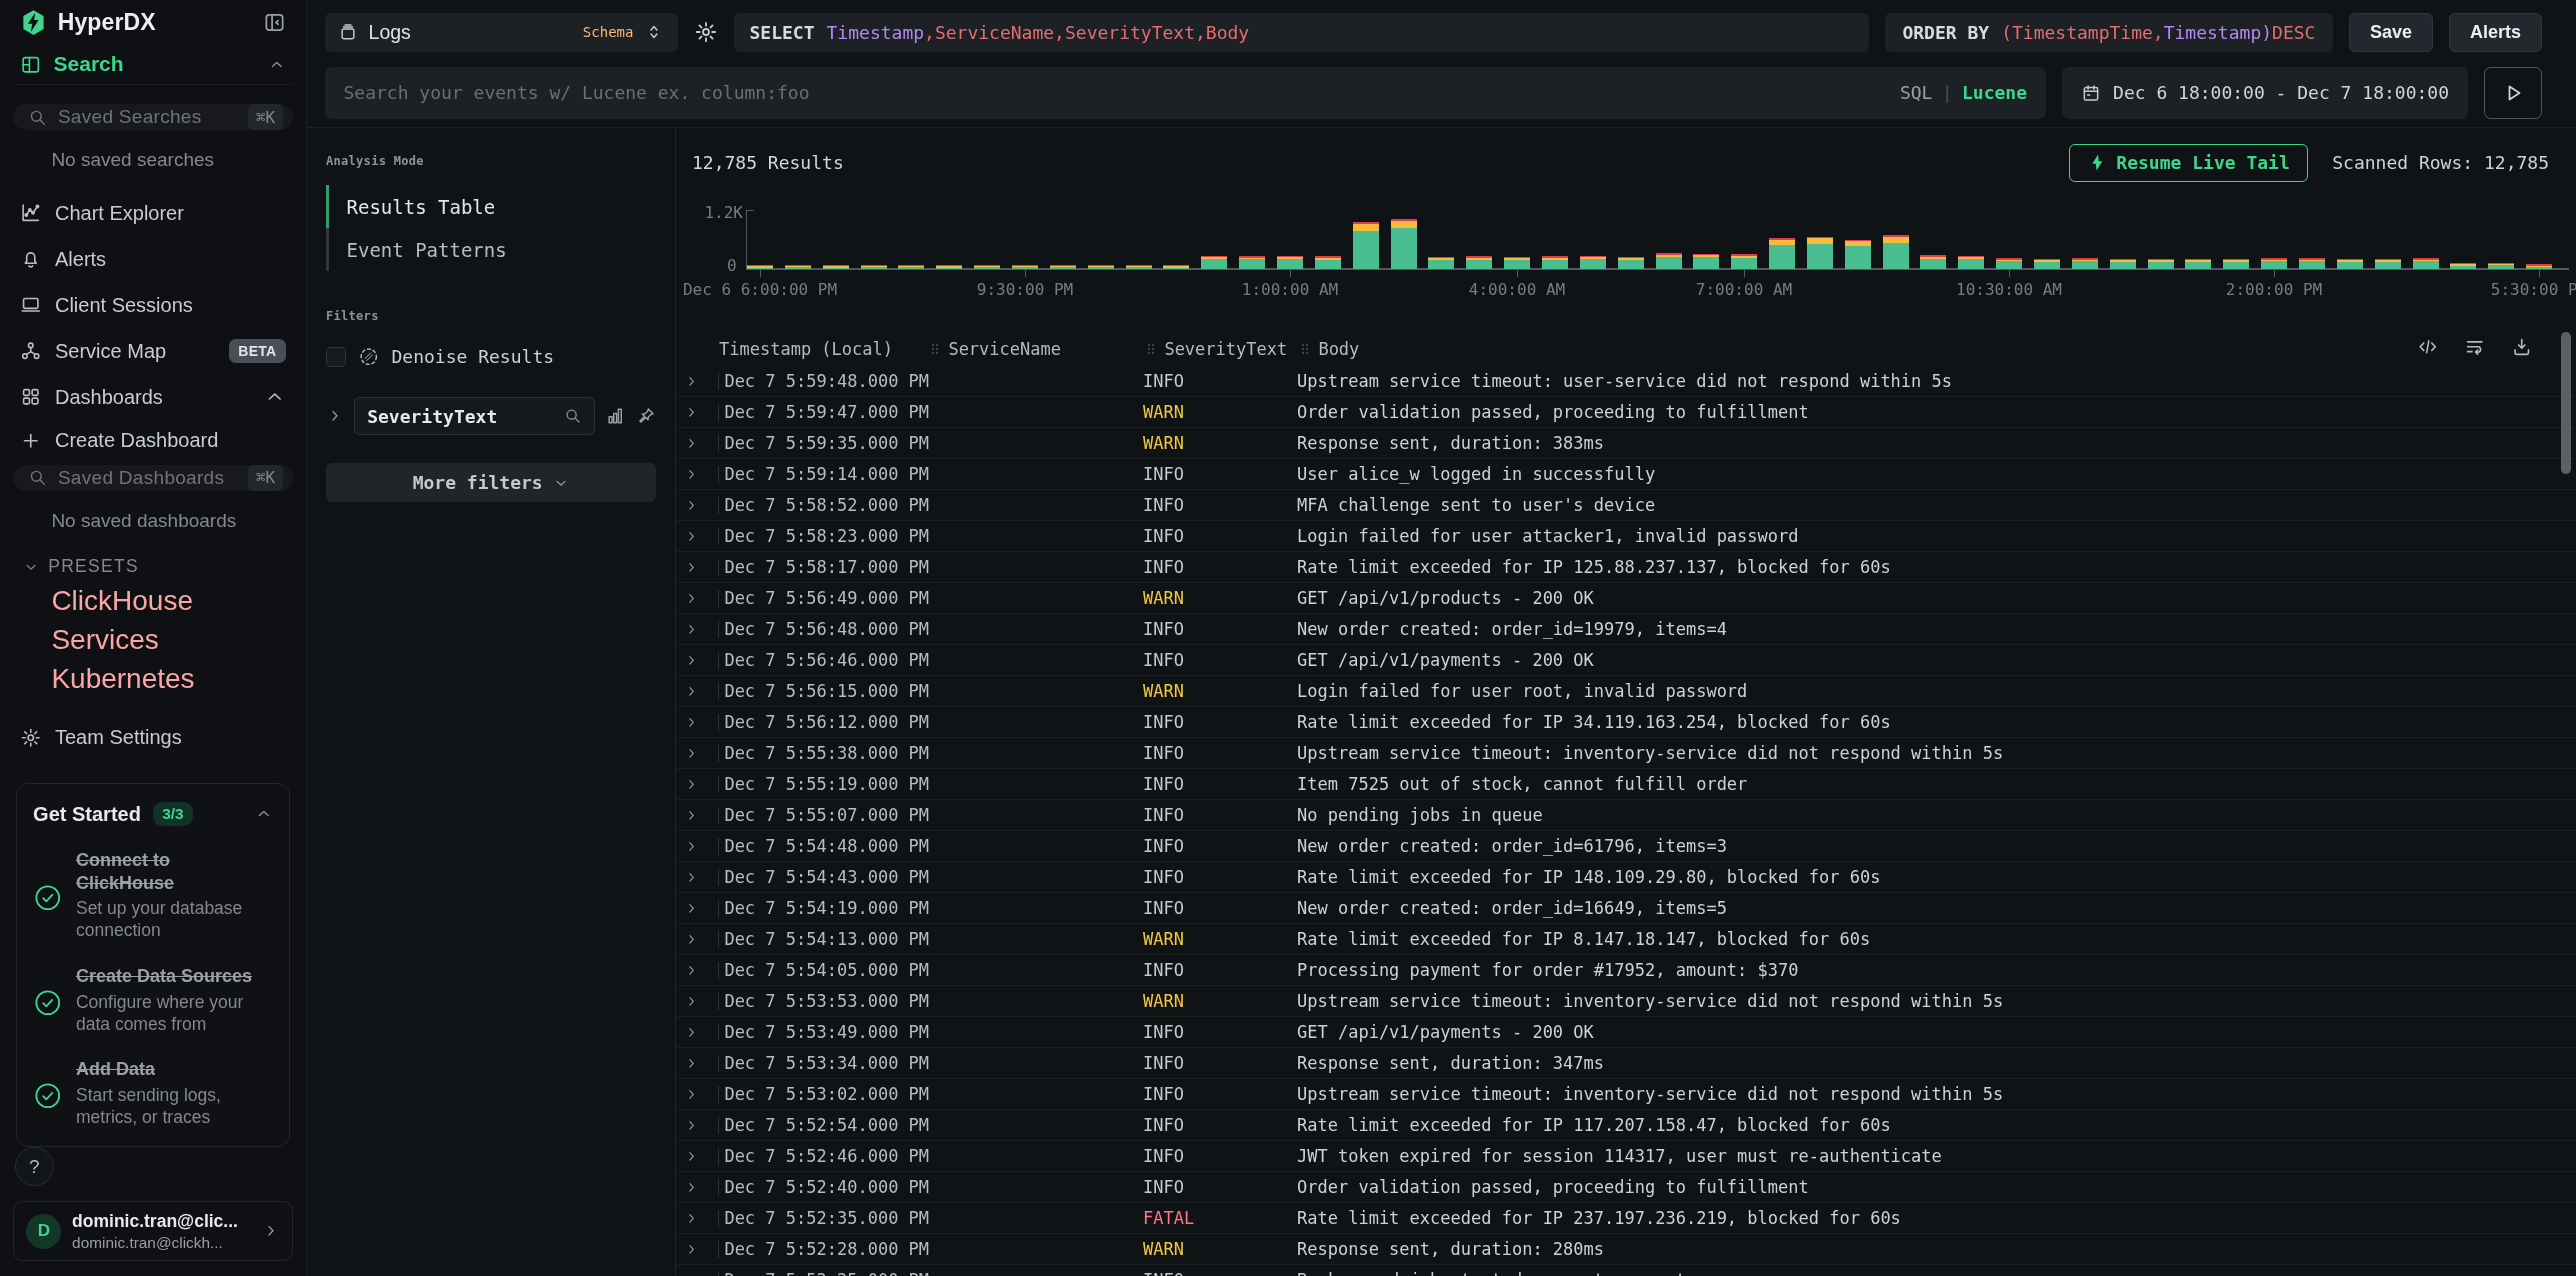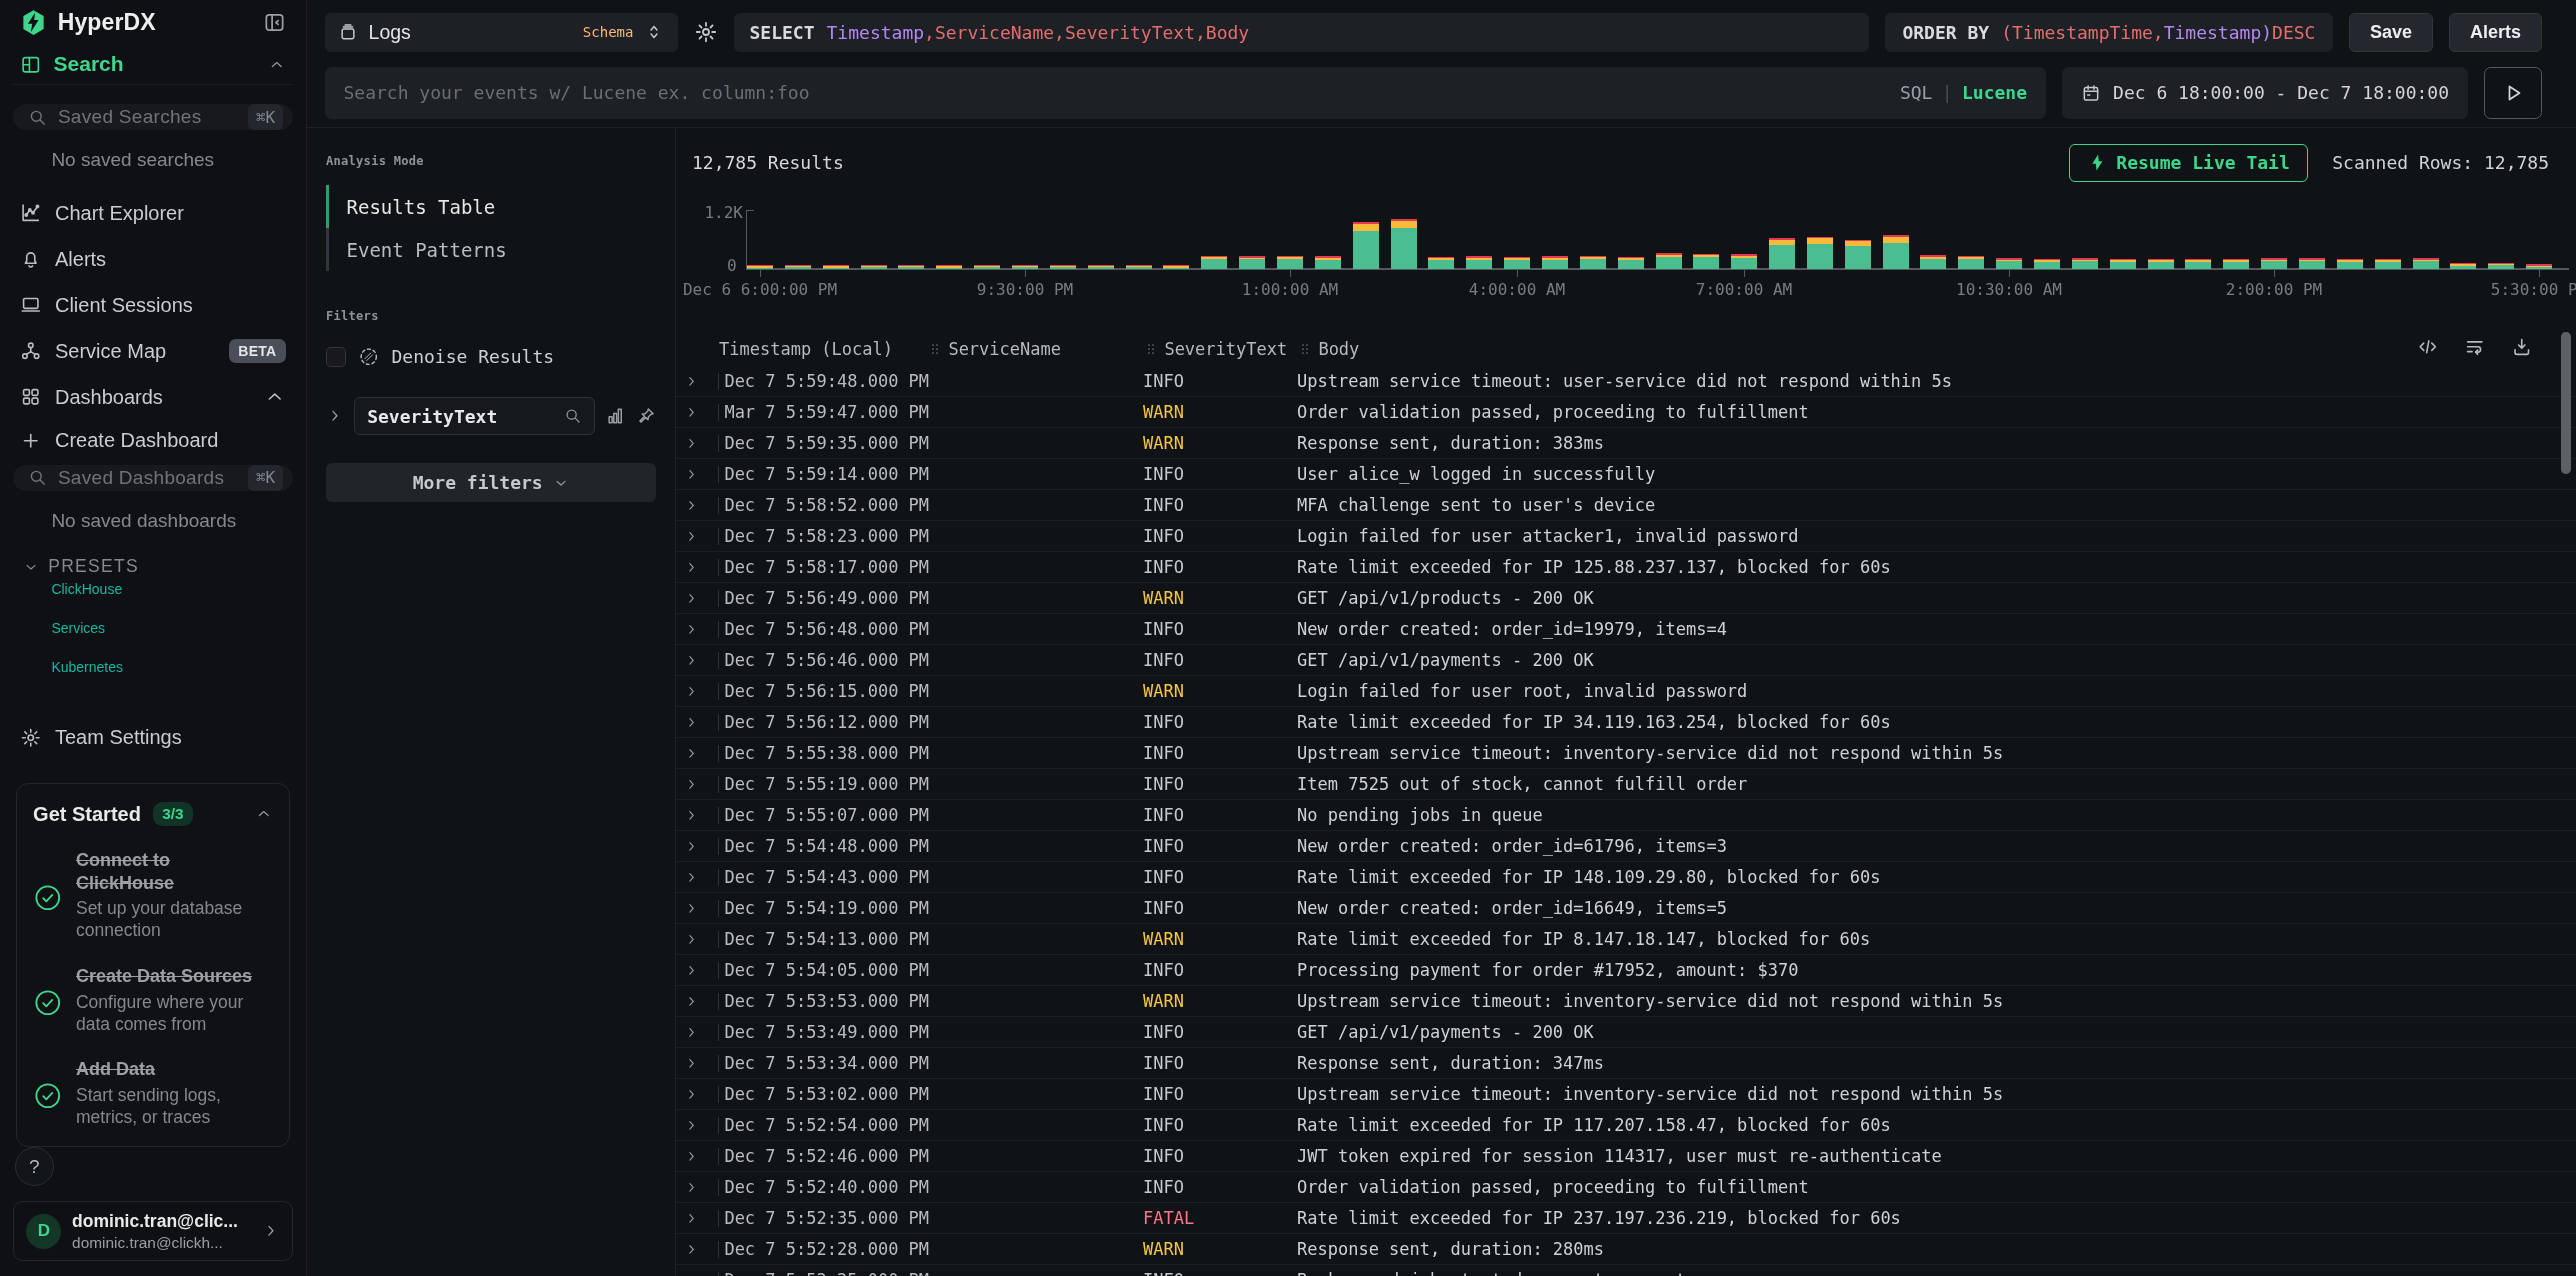--- a/index.html
+++ b/index.html
@@ -887,7 +887,7 @@
                   </span>
                   <span class="cell-div"></span>
                 </span>
-                <span class="ts-cell">Mar 7 5:59:47.000 PM</span>
+                <span class="ts-cell">Dec 7 5:59:47.000 PM</span>
                 <span></span>
                 <span class="sev-cell sev-WARN">WARN</span>
                 <span class="body-cell">Order validation passed, proceeding to fulfillment</span>

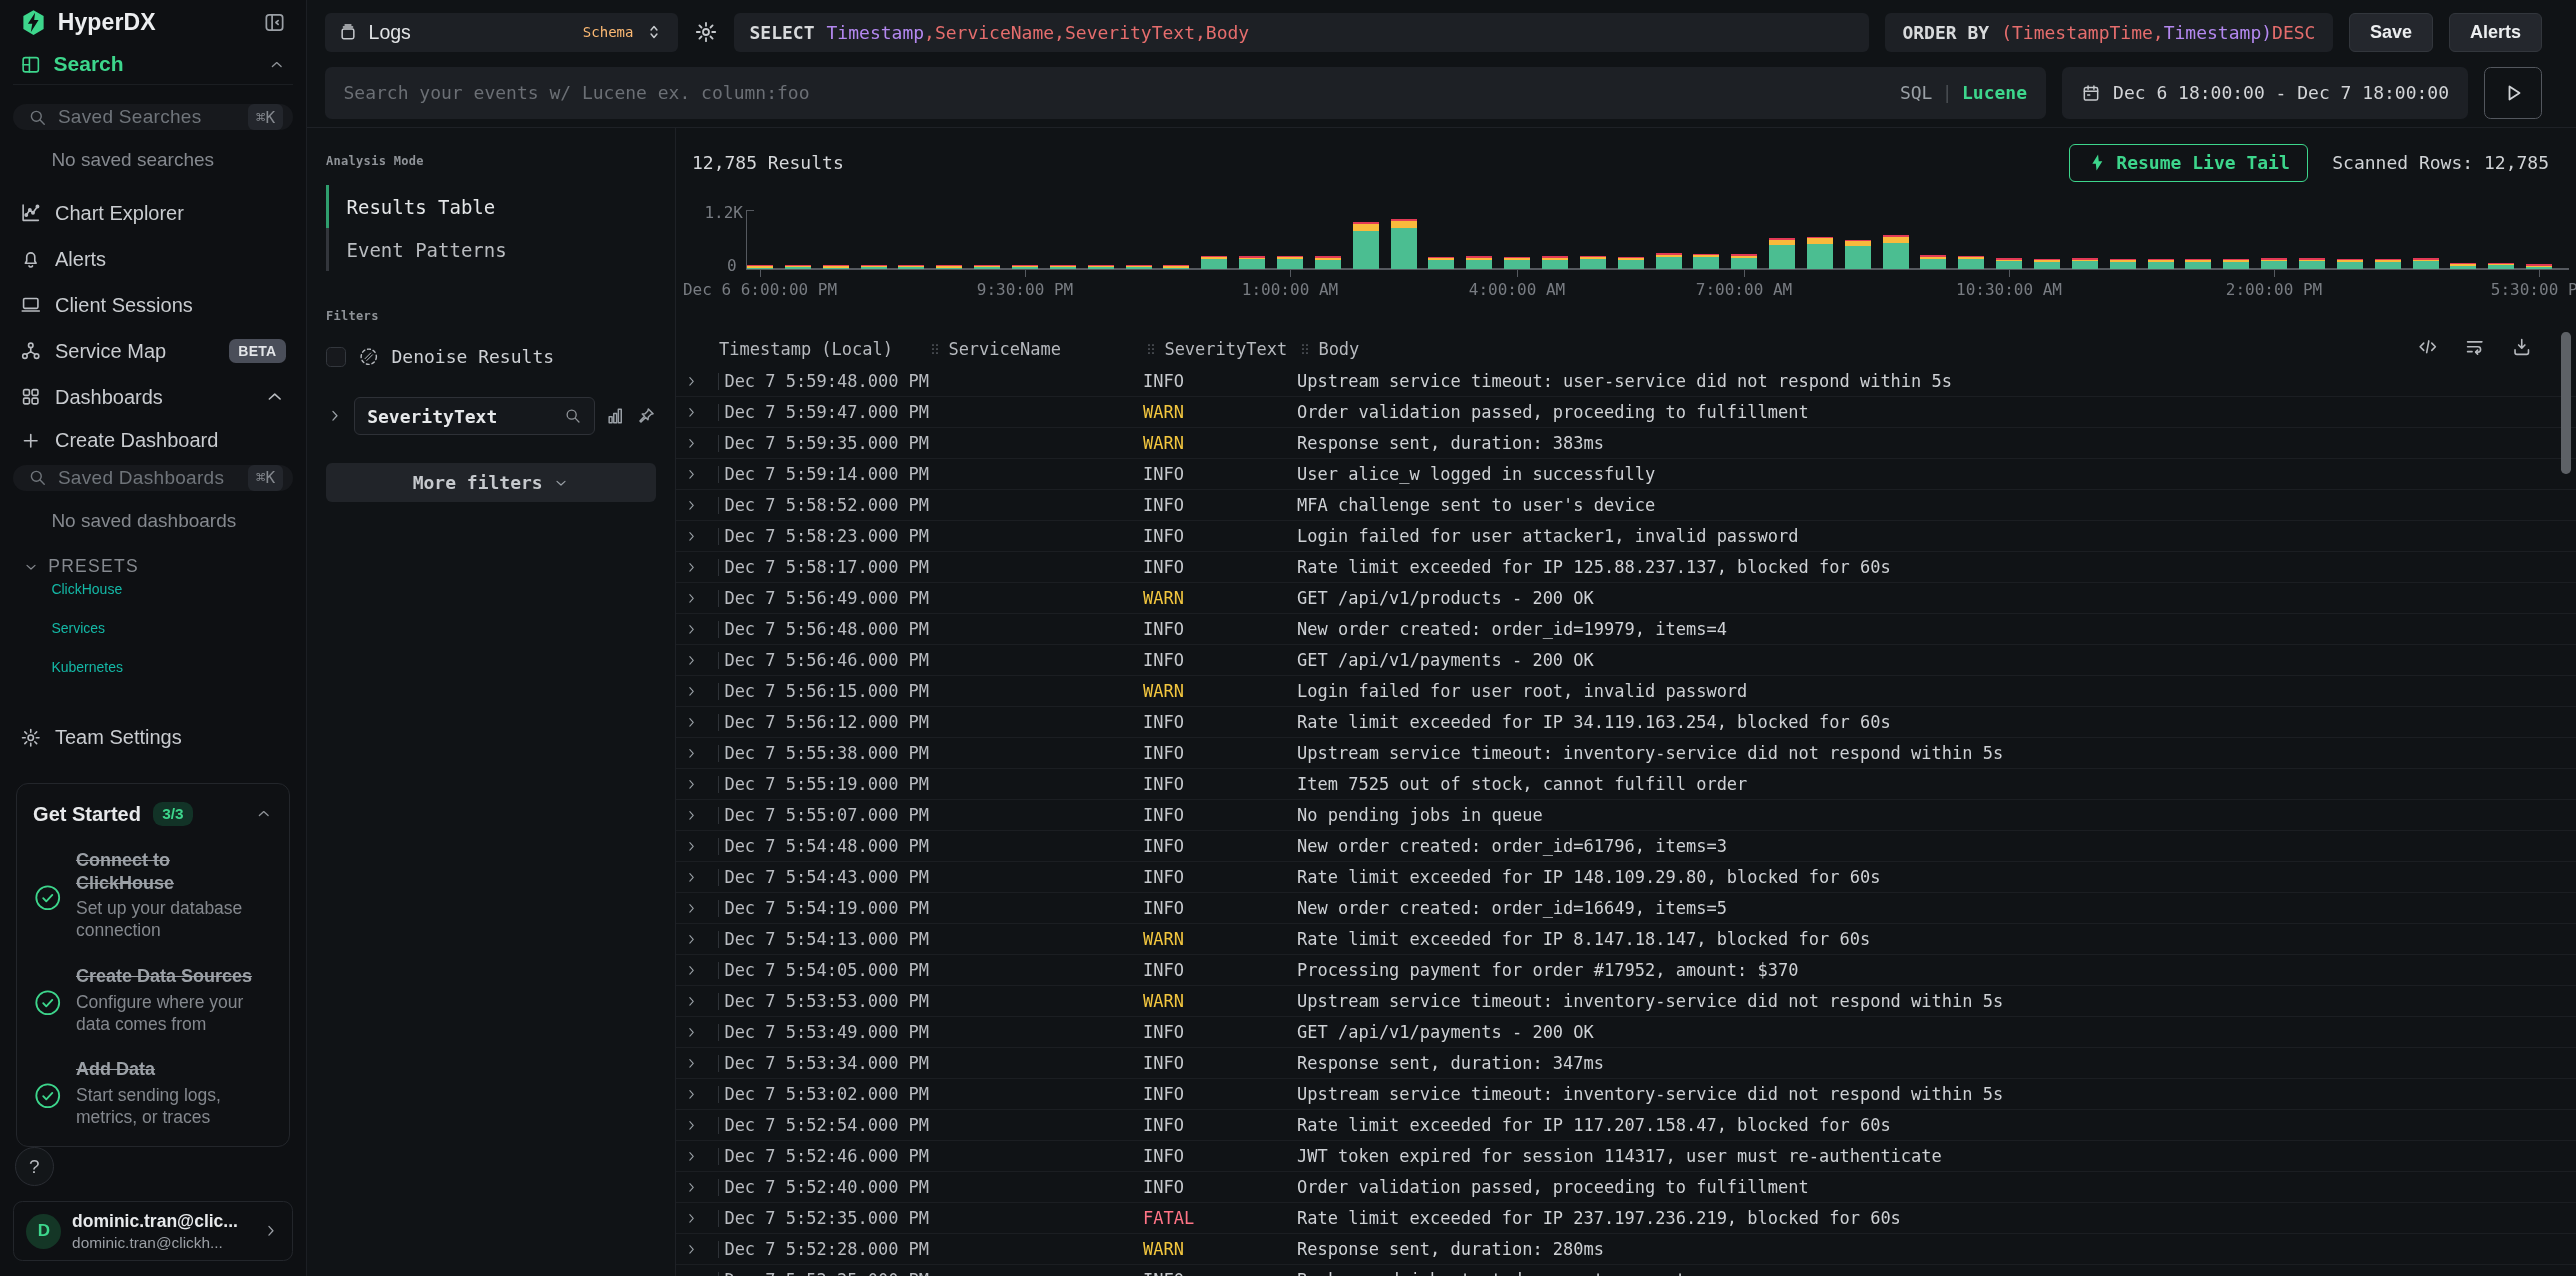--- a/index.html
+++ b/index.html
@@ -34,7 +34,7 @@
   .beta-badge { background:#4a4e59; color:#e3e5e8; font-size:14px; font-weight:700; border-radius:6.7px; padding:4px 9.4px; letter-spacing:0.3px; }
   .sb-preset-hdr { margin:20px 0 4px 9.4px; display:flex; align-items:center; gap:9.4px; color:#85898f; font-size:17.5px; letter-spacing:1.3px; }
   .sb-preset-hdr .icon { font-size:16px; }
-  .preset-item { height:39px; display:flex; align-items:flex-start; padding-left:38px; font-size:14px; color:#14b8a6; cursor:pointer; }
+  .preset-item { height:39px; display:flex; align-items:center; padding-left:38px; font-size:28px; color:#fca5a5; cursor:pointer; }
   .team-settings { margin-top:23px;text-align:right; }
 
   .gs-card { margin:29.5px 2.7px 0 2.7px; border:1.3px solid #23262b; border-radius:12px; padding:17.5px 16px; background:#0f1114; }

